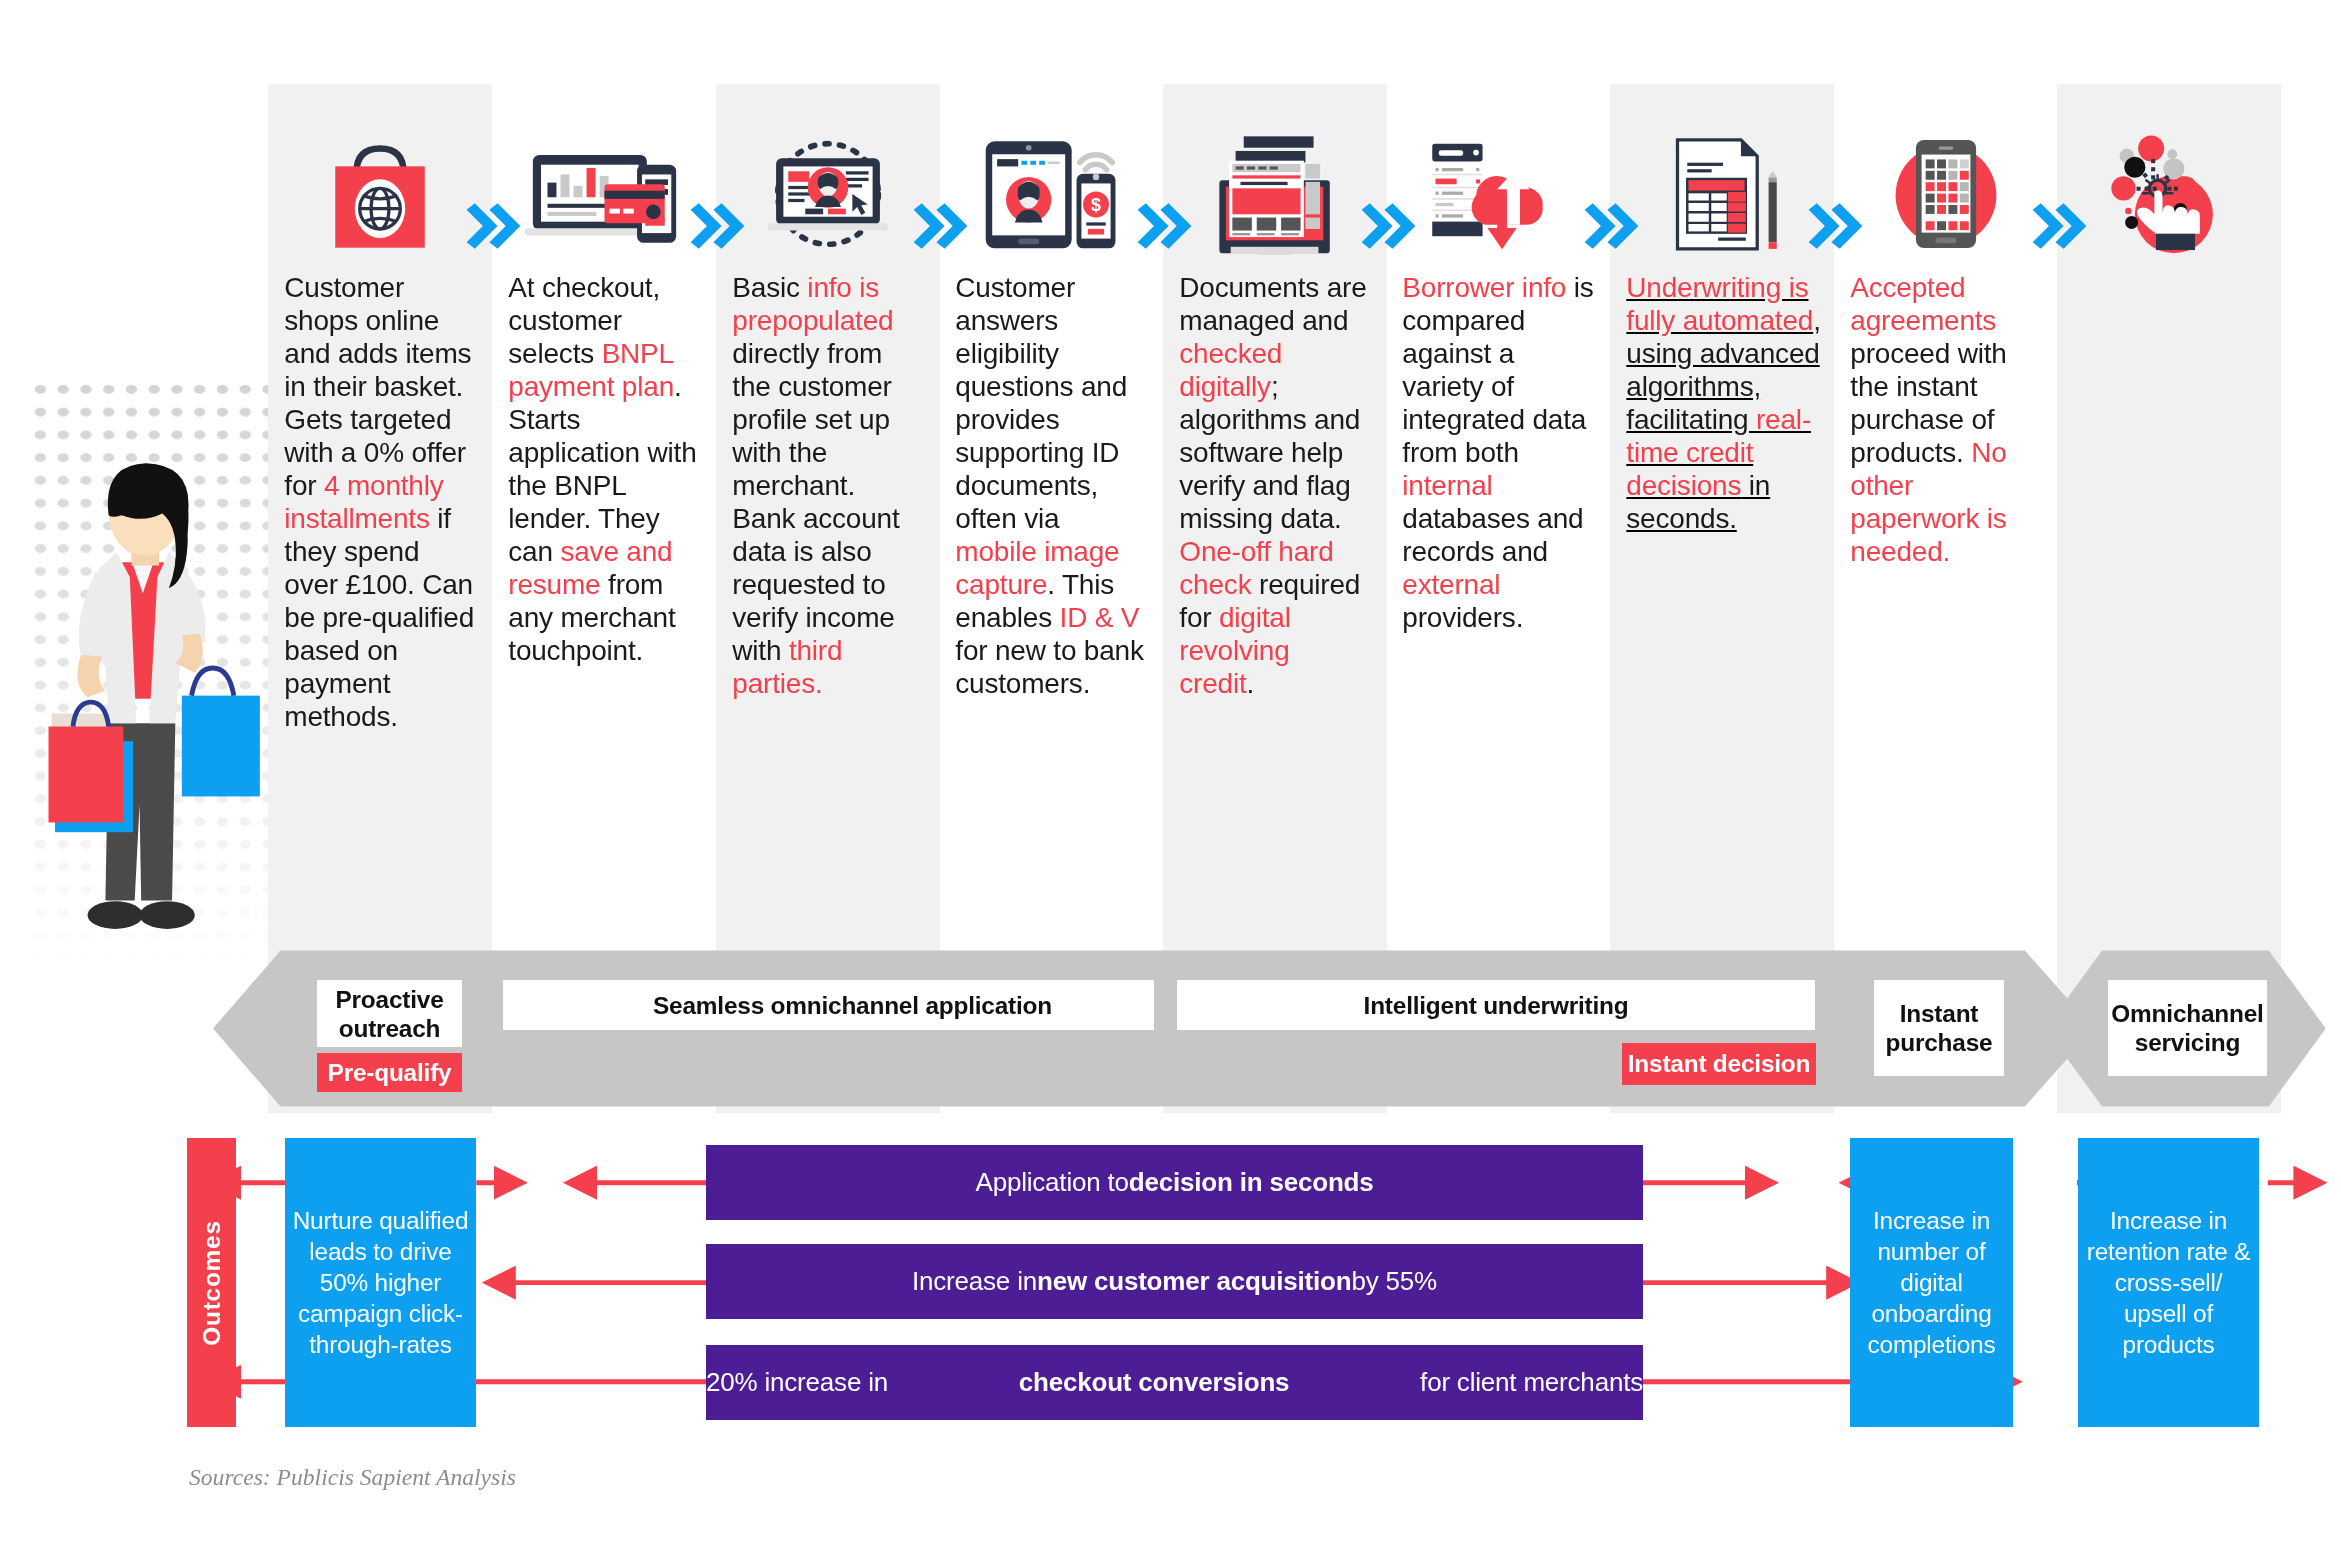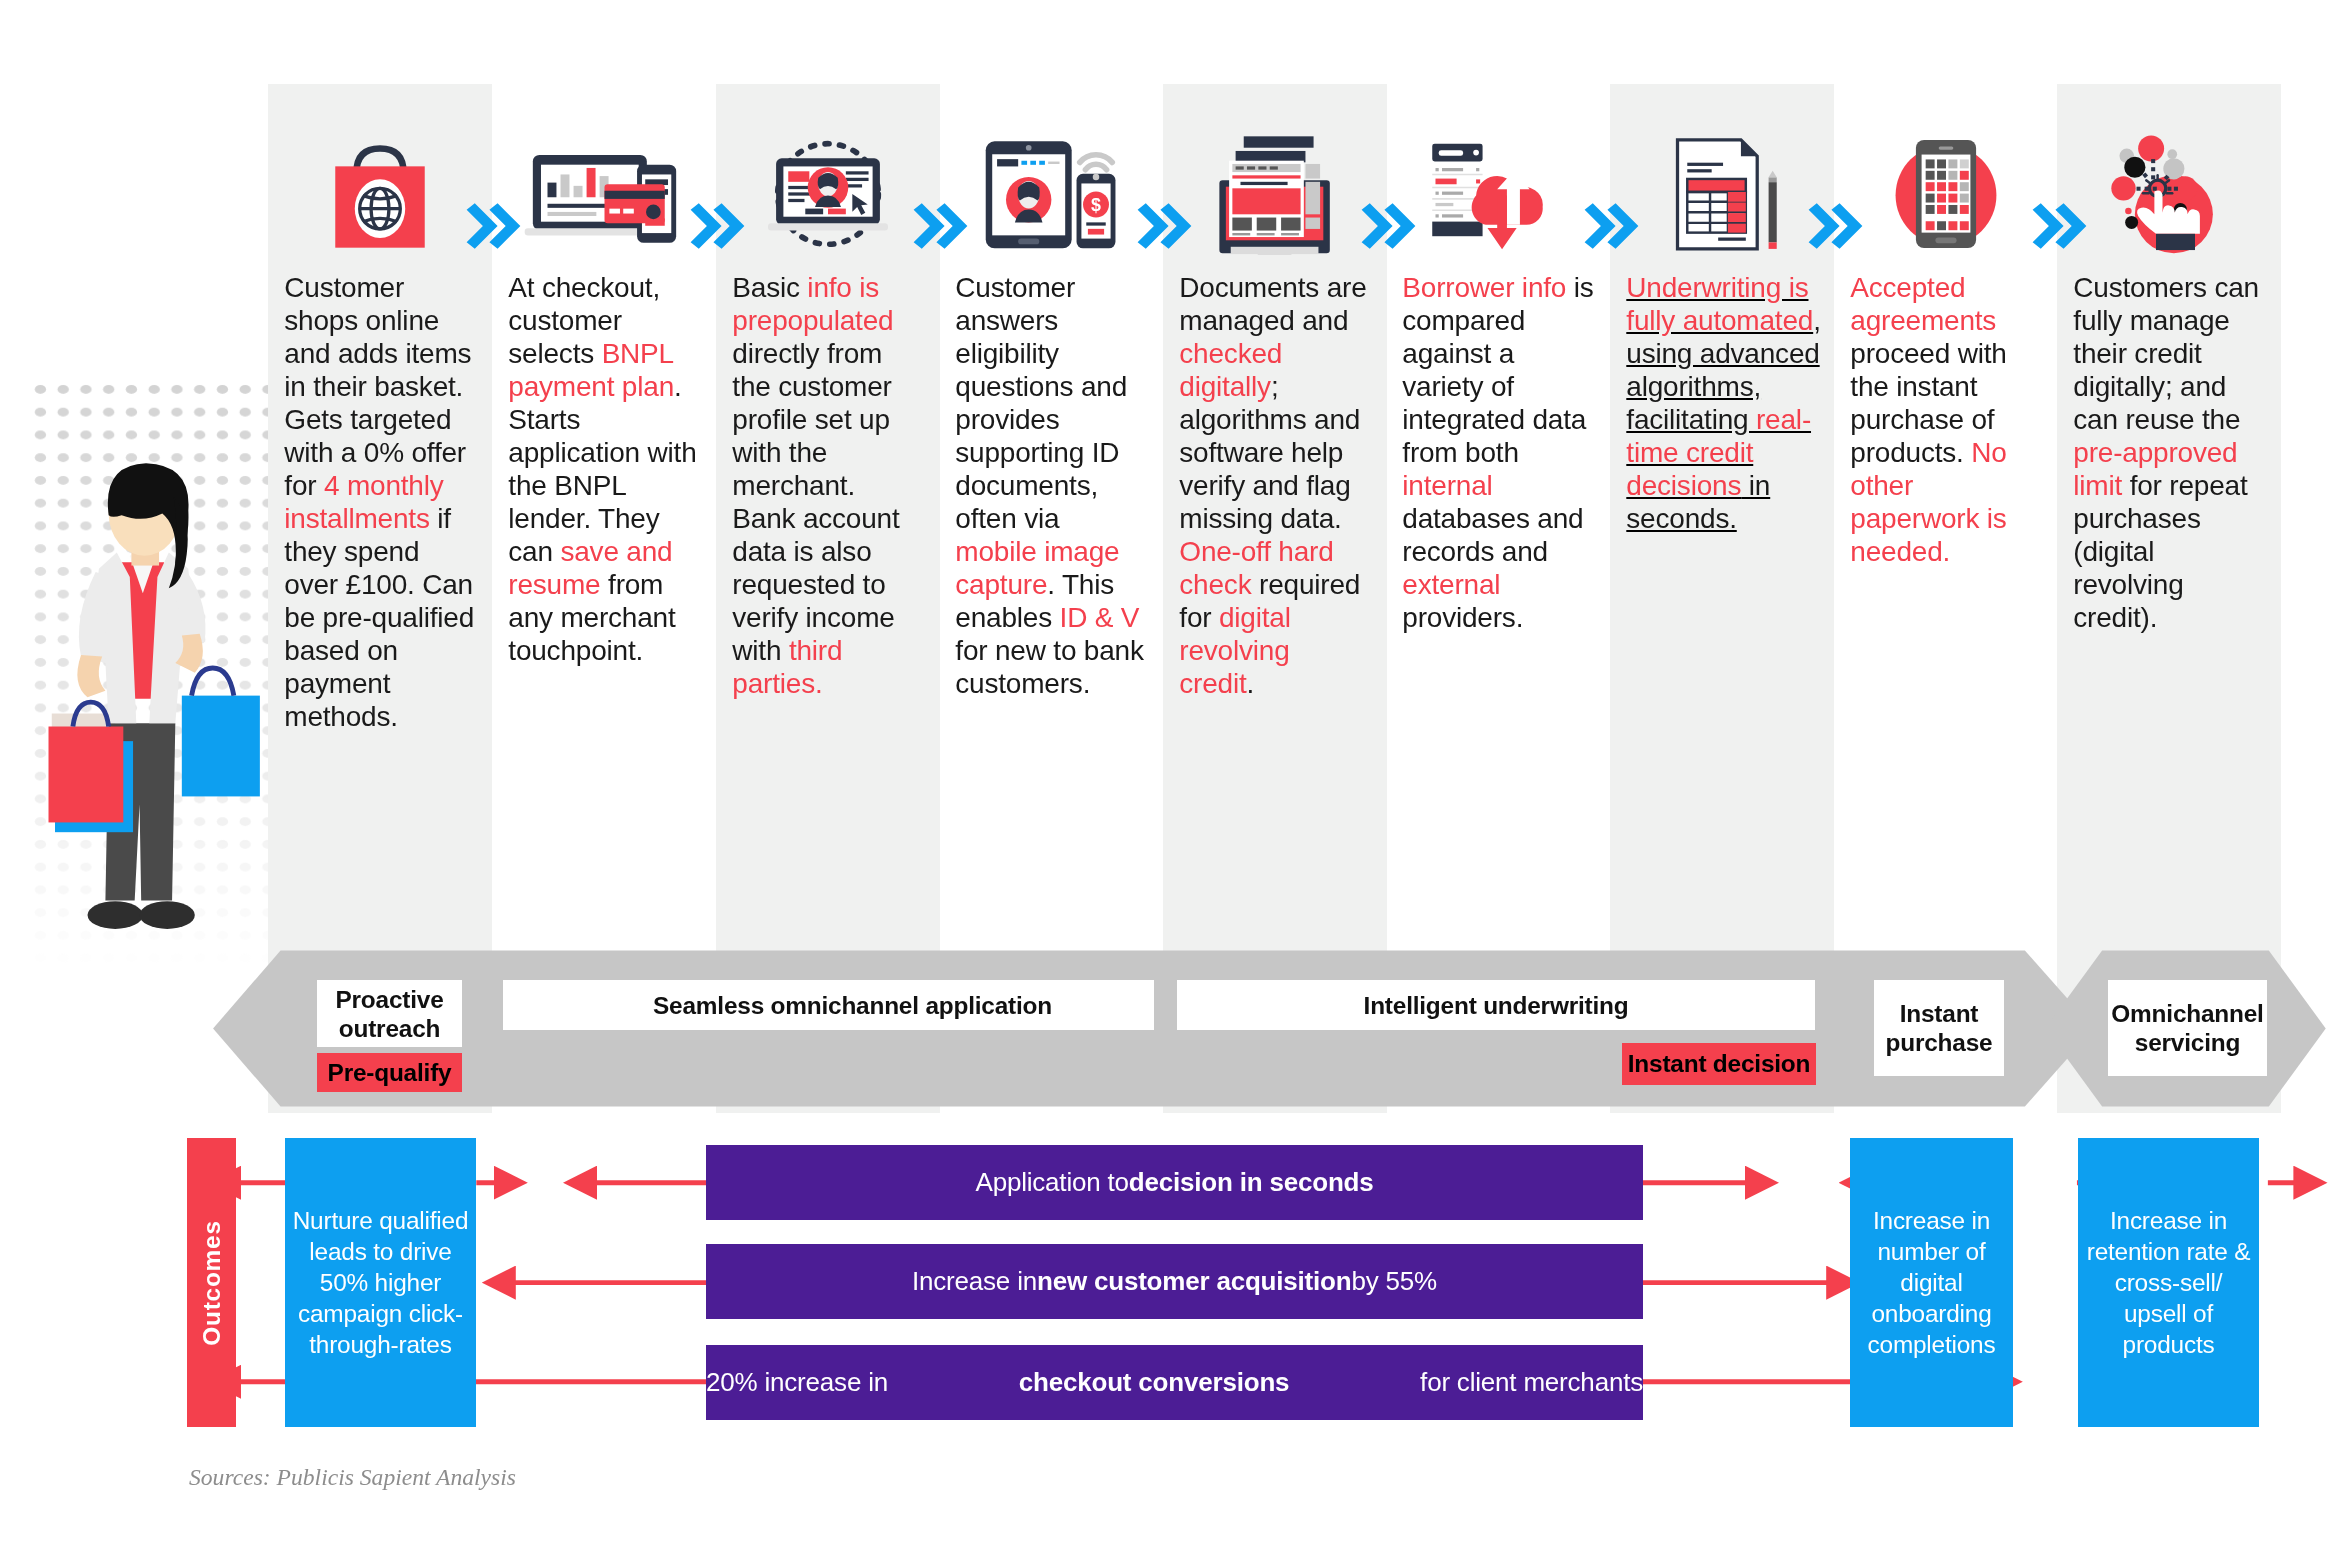--- a/index.html
+++ b/index.html
@@ -443,7 +443,6 @@
         <rect x="64" y="124" width="48" height="20" fill="#2b3447"></rect>
       </svg>
     </div>
-    <div class="col-text"><span>Customers can fully manage their credit digitally; and can reuse the </span><span class="hl">pre-approved limit</span><span> for repeat purchases (digital revolving credit).</span></div>
   </div>
 
   <svg class="chev" style="left:465px;" width="57" height="46" viewBox="0 0 70 56">

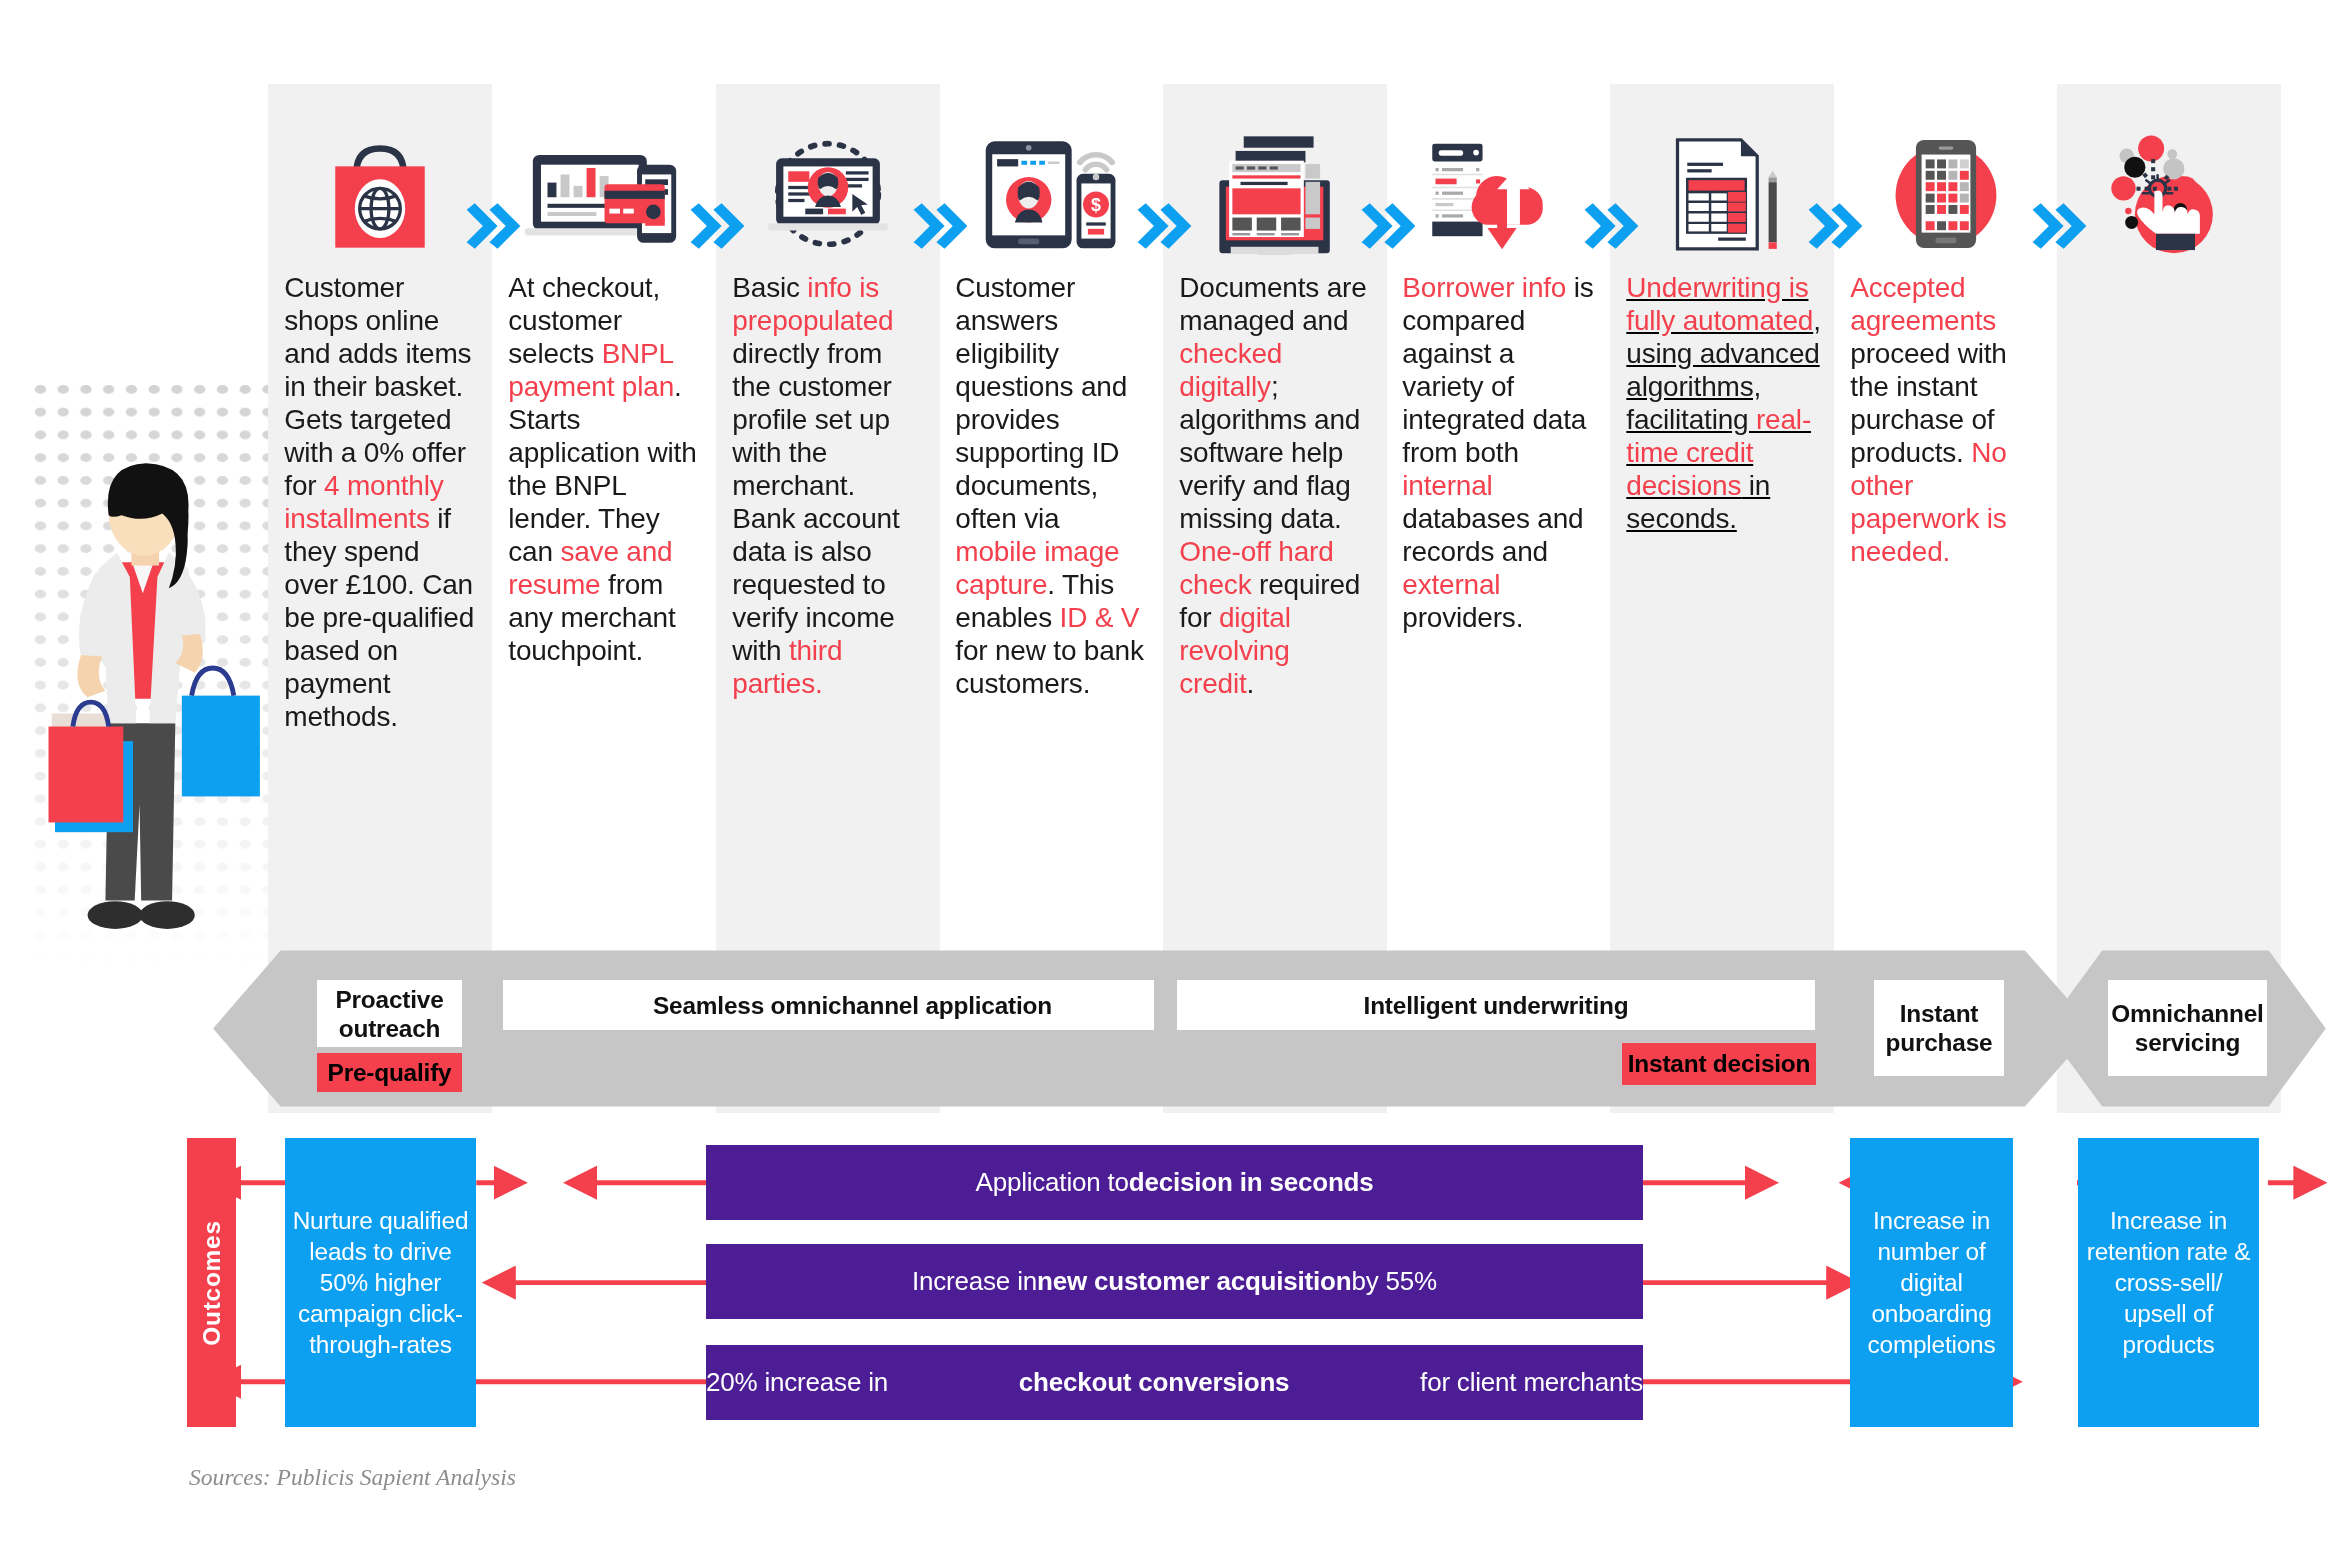--- a/index.html
+++ b/index.html
@@ -59,7 +59,7 @@
   .stage-pill {
     position: absolute;
     background: #f4404d;
-    color: #000000;
+    color: #ffffff;
     display: flex; align-items: center; justify-content: center;
     font-size: 24.4px;
     font-weight: 700;

